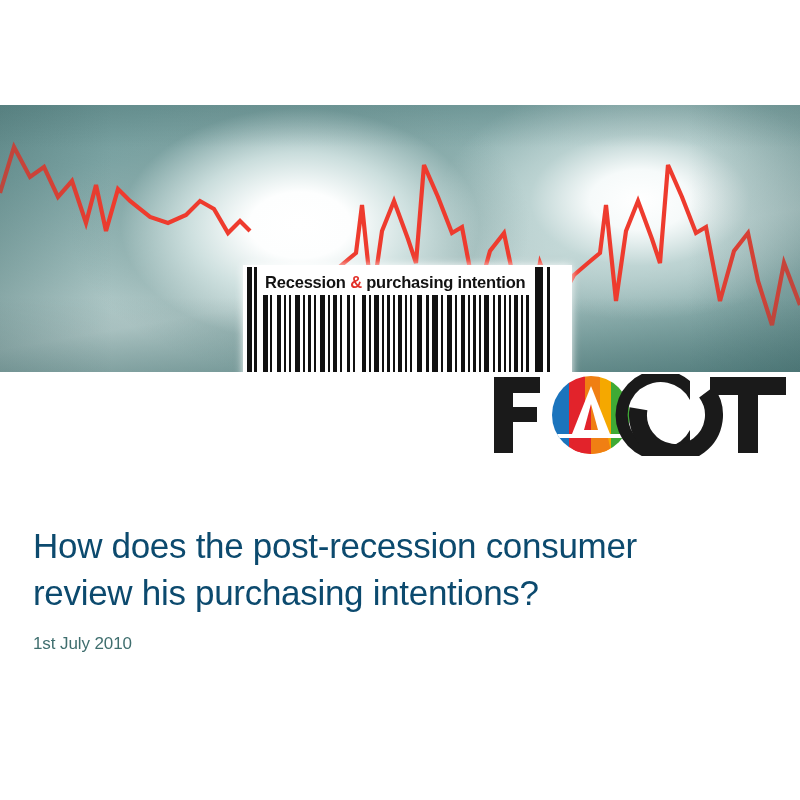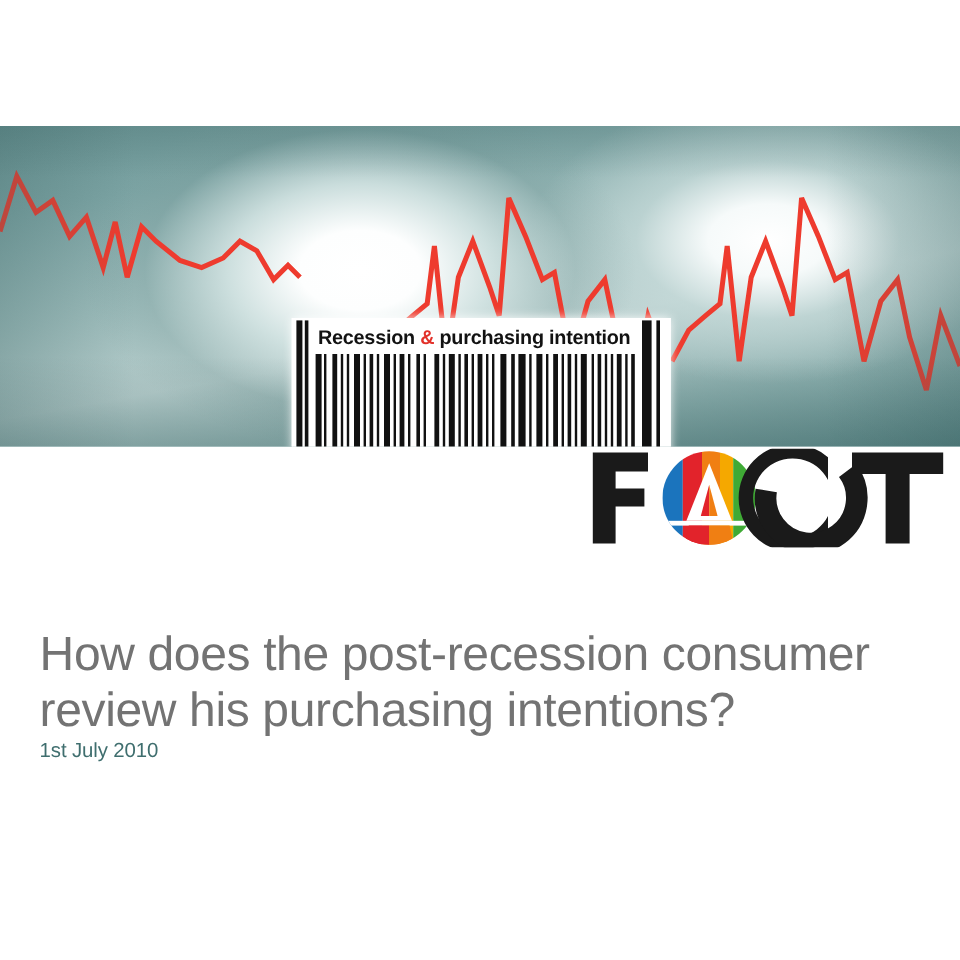--- a/index.html
+++ b/index.html
@@ -57,6 +57,7 @@
     height: 138px;
     background: #ffffff;
     box-shadow: 0 0 8px rgba(255,255,255,0.95);
+    padding-left: 13px;
   }
   #barcode-title {
     position: absolute;

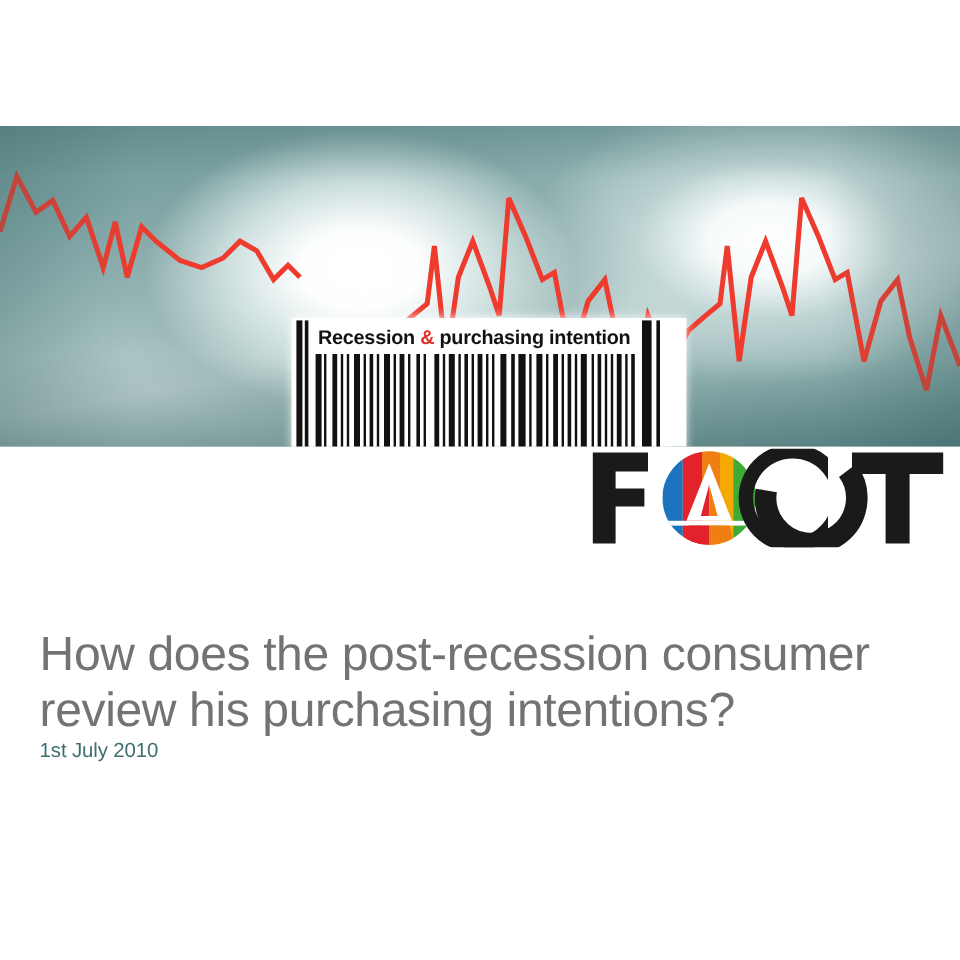--- a/index.html
+++ b/index.html
@@ -118,10 +118,10 @@
   }
   #deck-title {
     font-family: "Liberation Sans", sans-serif;
-    font-size: 40px;
+    font-size: 35px;
     line-height: 47px;
     font-weight: 400;
-    color: #737373;
+    color: #0c4a6e;
     letter-spacing: -0.3px;
     margin: 0;
     white-space: pre-line;

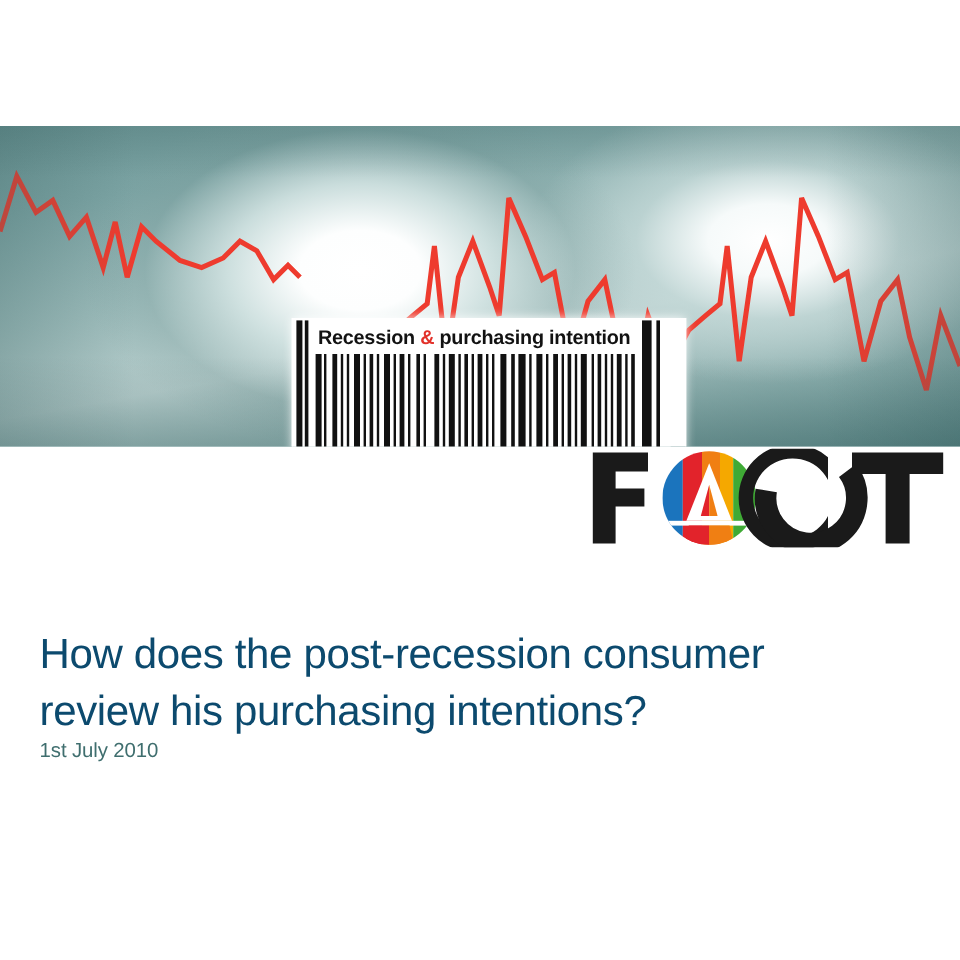--- a/index.html
+++ b/index.html
@@ -127,6 +127,7 @@
     white-space: pre-line;
   }
   #deck-date {
+    margin-top: 18px;
     font-family: "Liberation Sans", sans-serif;
     font-size: 17px;
     font-weight: 400;

